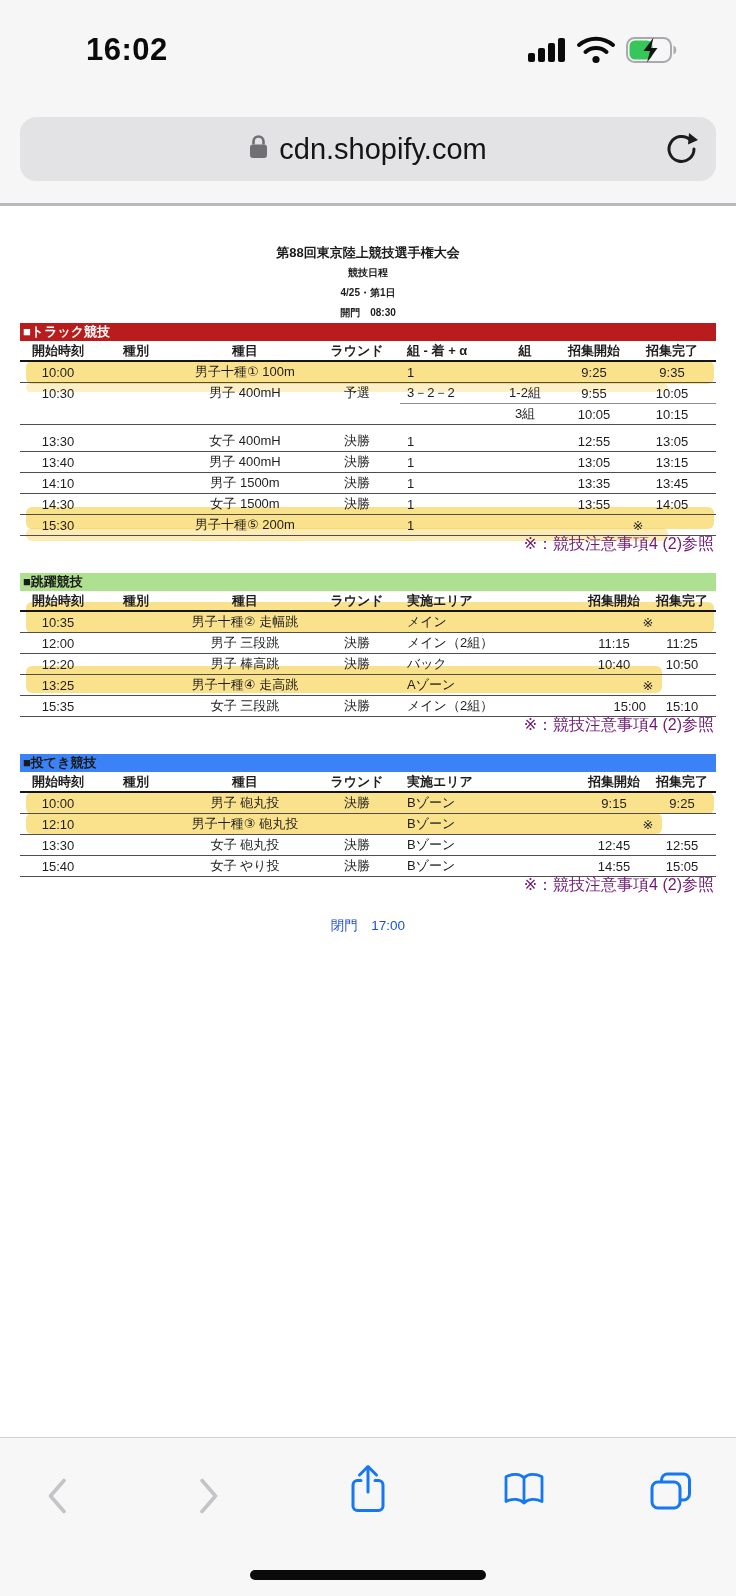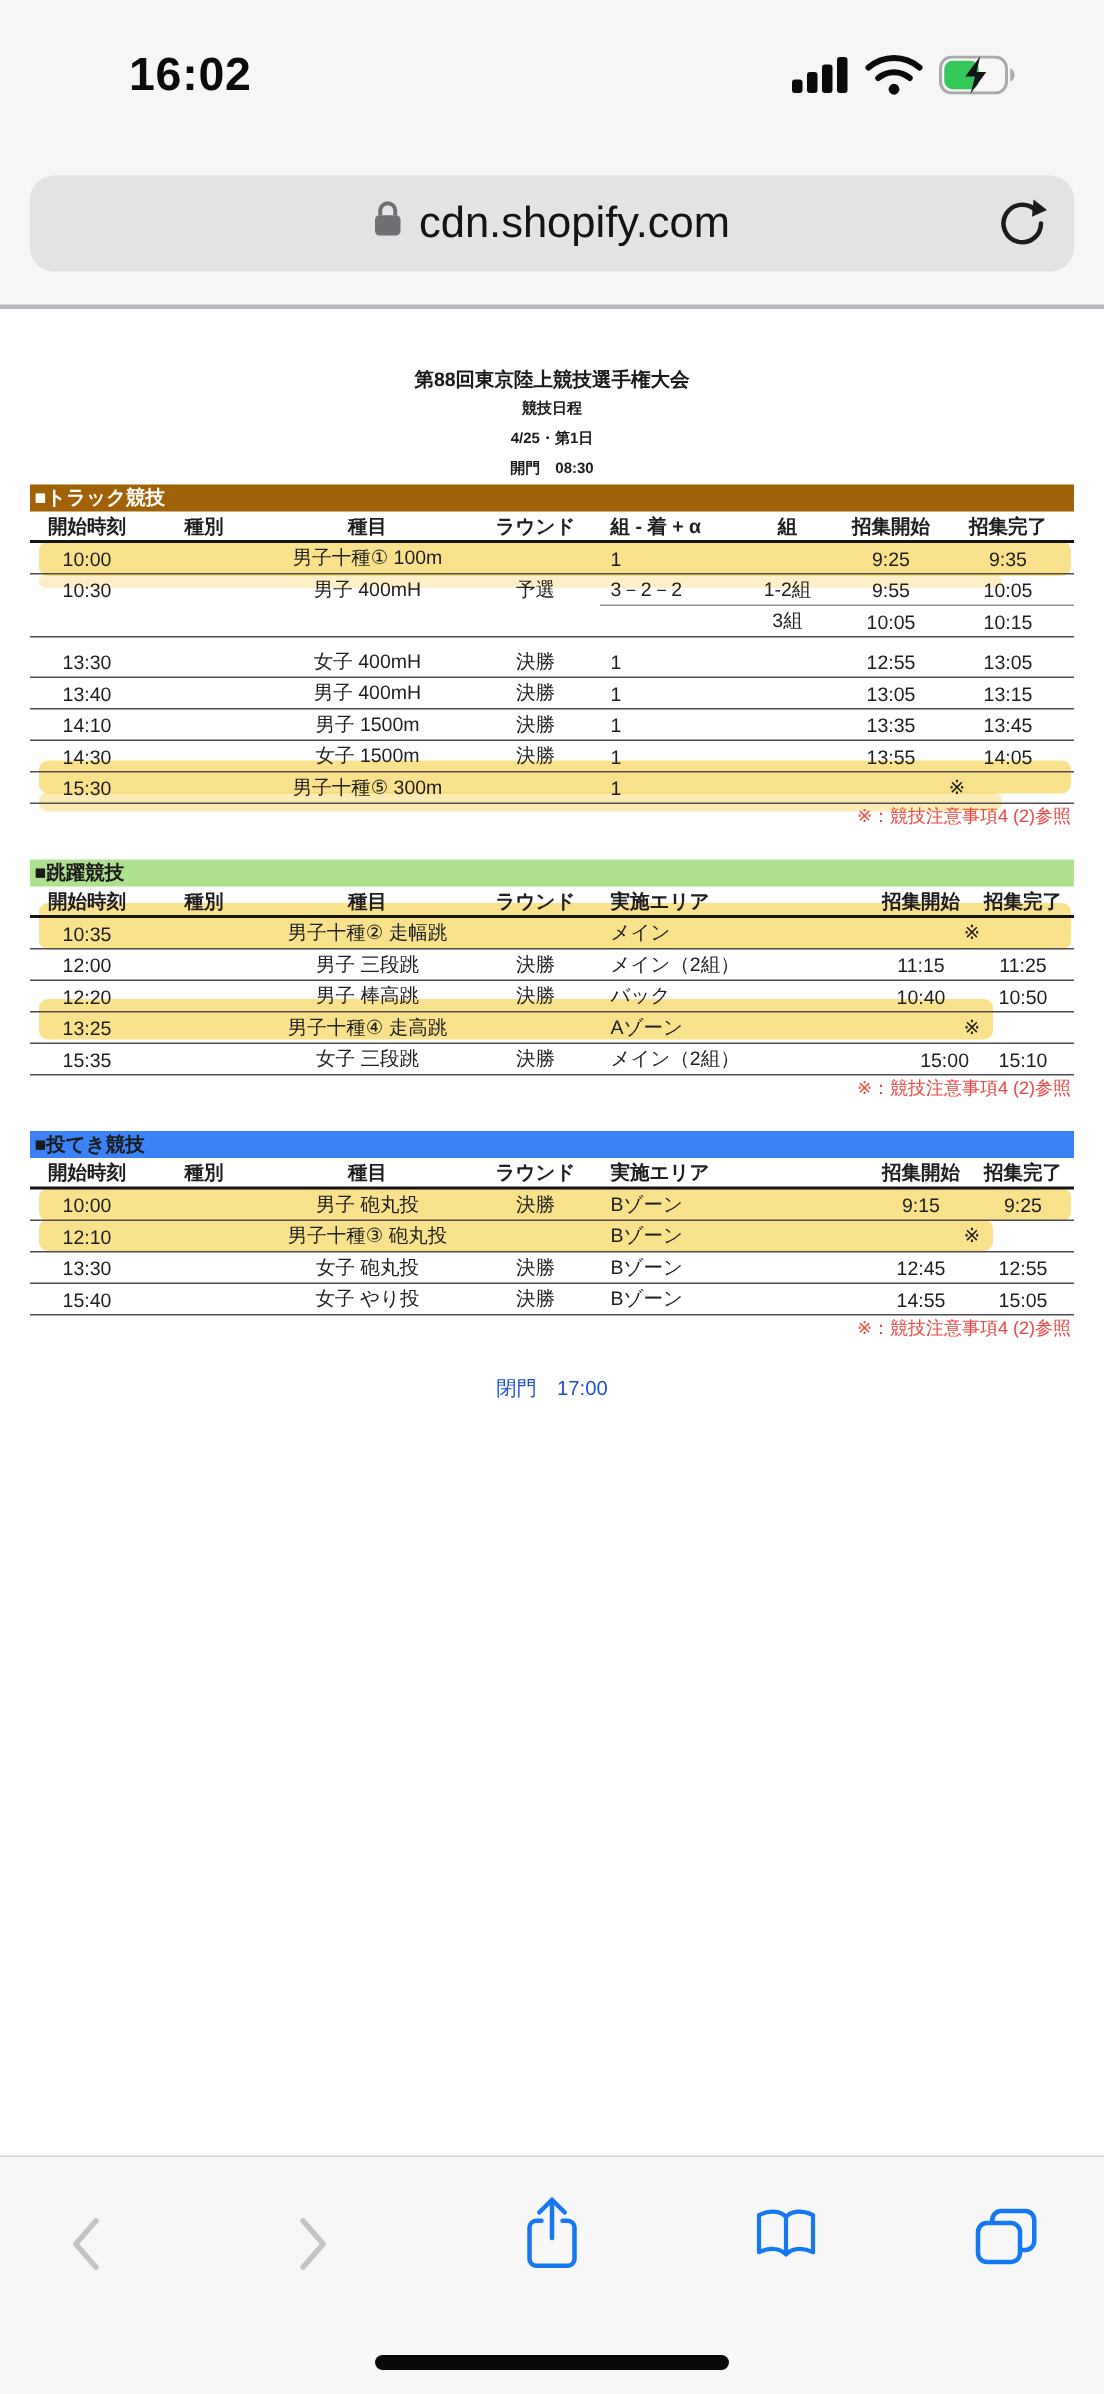--- a/index.html
+++ b/index.html
@@ -140,7 +140,7 @@
       <div class="marker" style="top:60px;left:6px;width:642px;height:9px;opacity:.5"></div>
       <div class="marker" style="top:184px;left:6px;width:688px;height:22px"></div>
       <div class="marker" style="top:205px;left:6px;width:642px;height:13px;opacity:.65"></div>
-      <div class="bar" style="background: #a16207; color: rgb(255, 255, 255);">■トラック競技</div>
+      <div class="bar" style="background: #b91c1c; color: rgb(255, 255, 255);">■トラック競技</div>
       <table class="sched">
           <colgroup>
             <col style="width: 76px;">

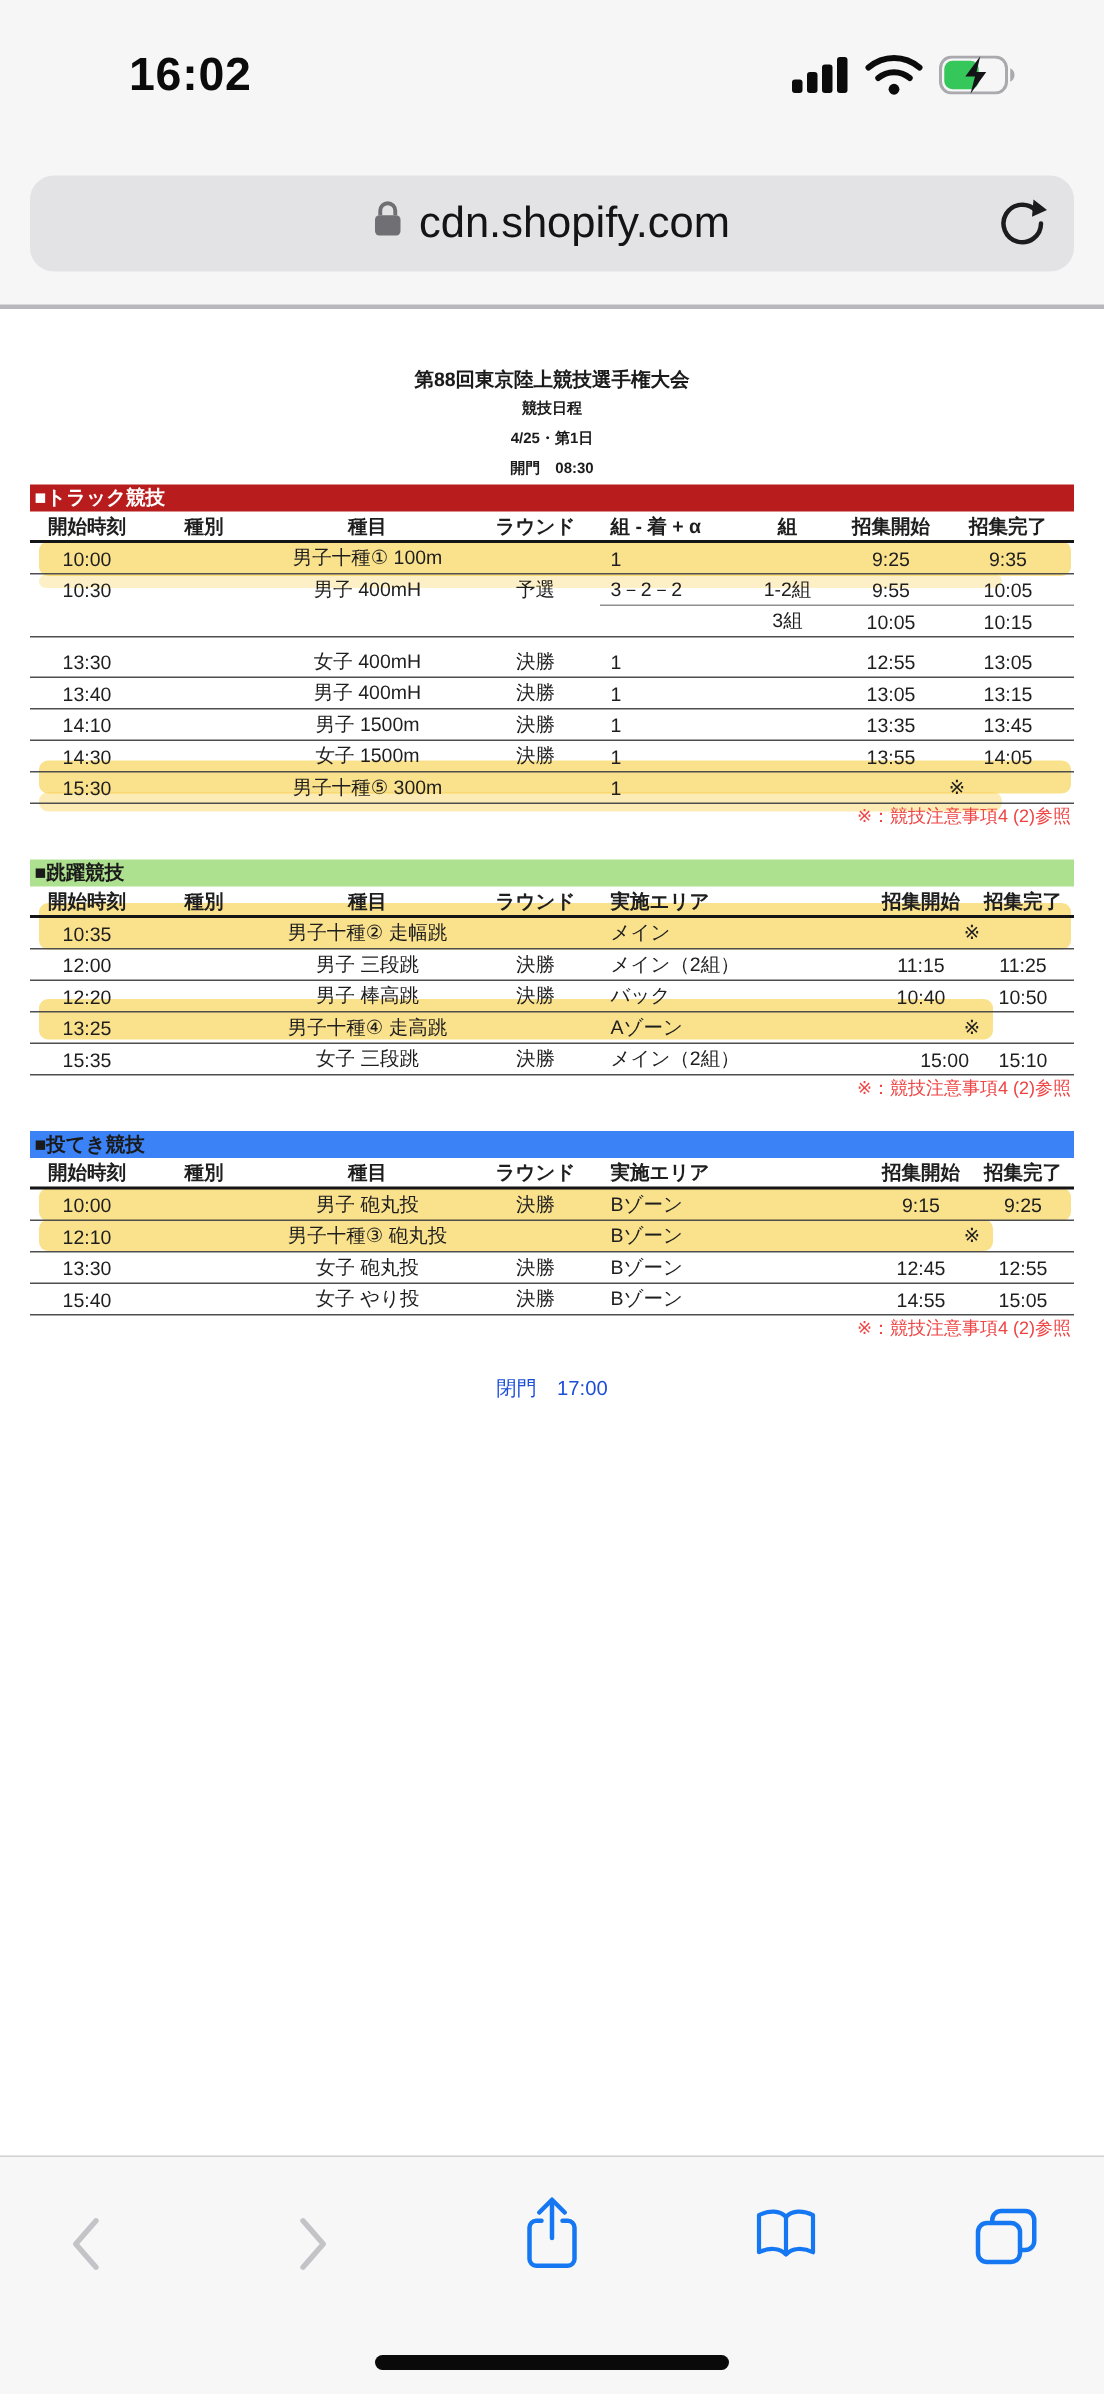--- a/index.html
+++ b/index.html
@@ -241,7 +241,7 @@
             <tr>
               <td style="text-align: center;">15:30</td>
               <td style="text-align: center;"></td>
-              <td style="text-align: center;">男子十種⑤ 300m</td>
+              <td style="text-align: center;">男子十種⑤ 200m</td>
               <td style="text-align: center;"></td>
               <td class="al" style="text-align: left;">1</td>
               <td style="text-align: center;"></td>

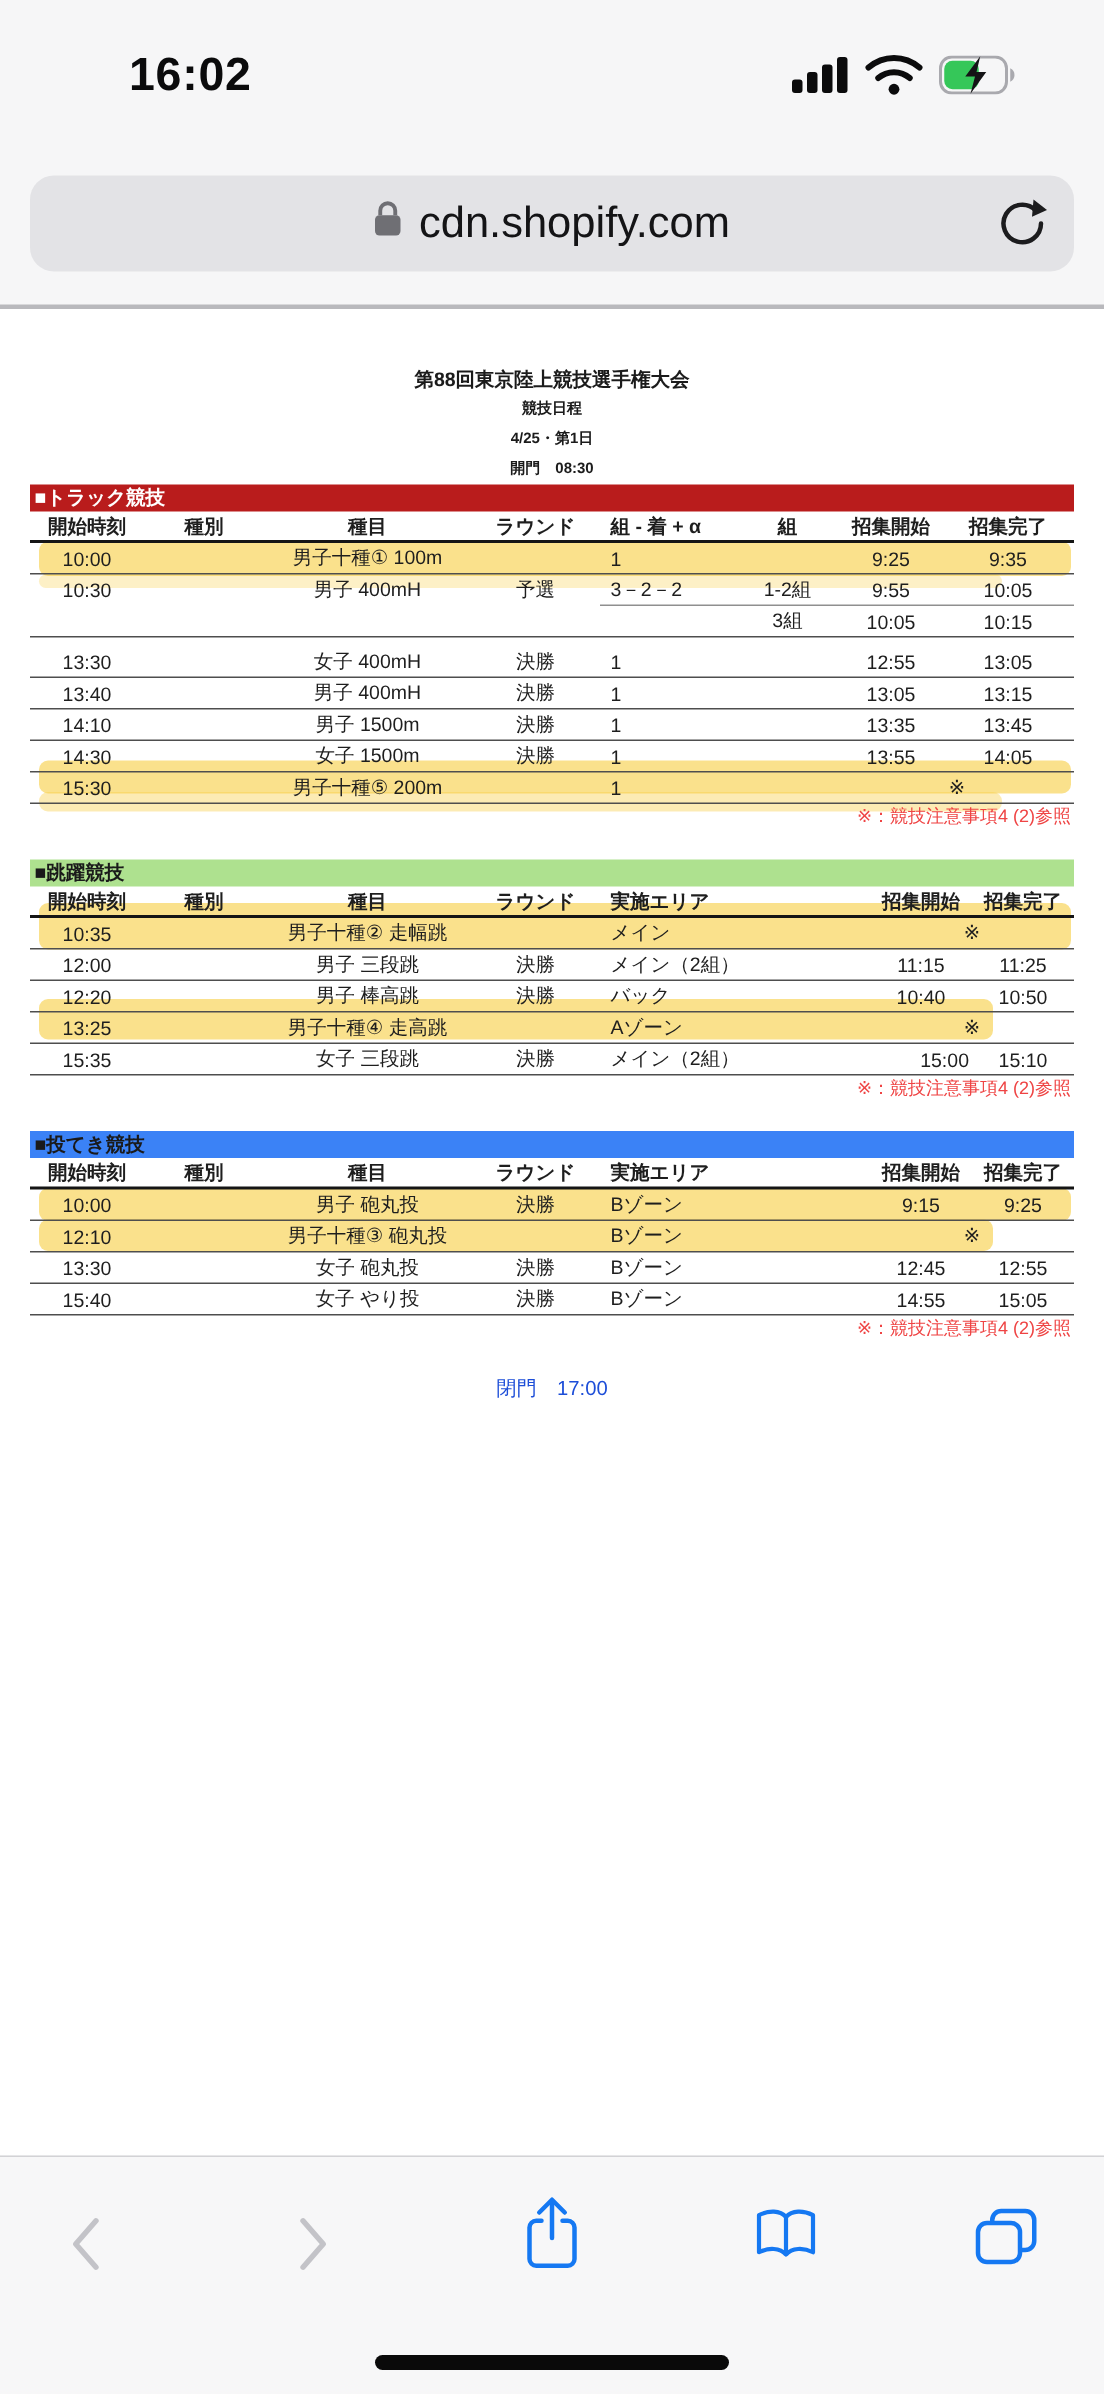--- a/index.html
+++ b/index.html
@@ -56,8 +56,8 @@
   tr.split td { border-bottom:none; }
   tr.split td:nth-child(n+5) { border-bottom:1px solid #8f8f8f; }
   .fnote {
-    font-size:12px; line-height:16px; height:16px; text-align:right;
-    color:#ef4444; padding-right:2px;
+    font-size:16px; line-height:16px; height:16px; text-align:right;
+    color:#701a75; padding-right:2px;
   }
   .marker {
     position:absolute; z-index:-1; border-radius:6px;

